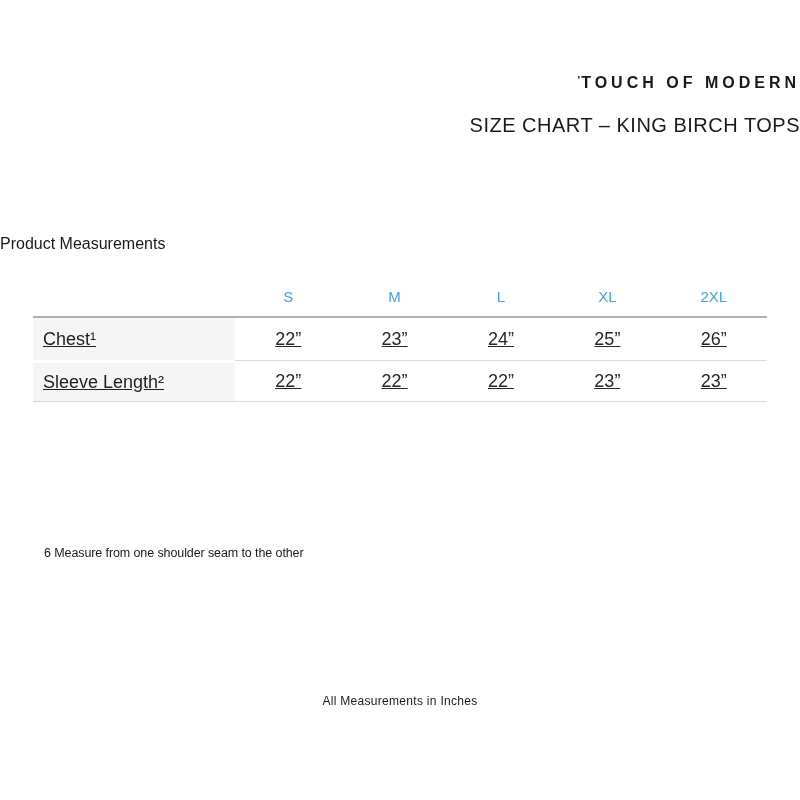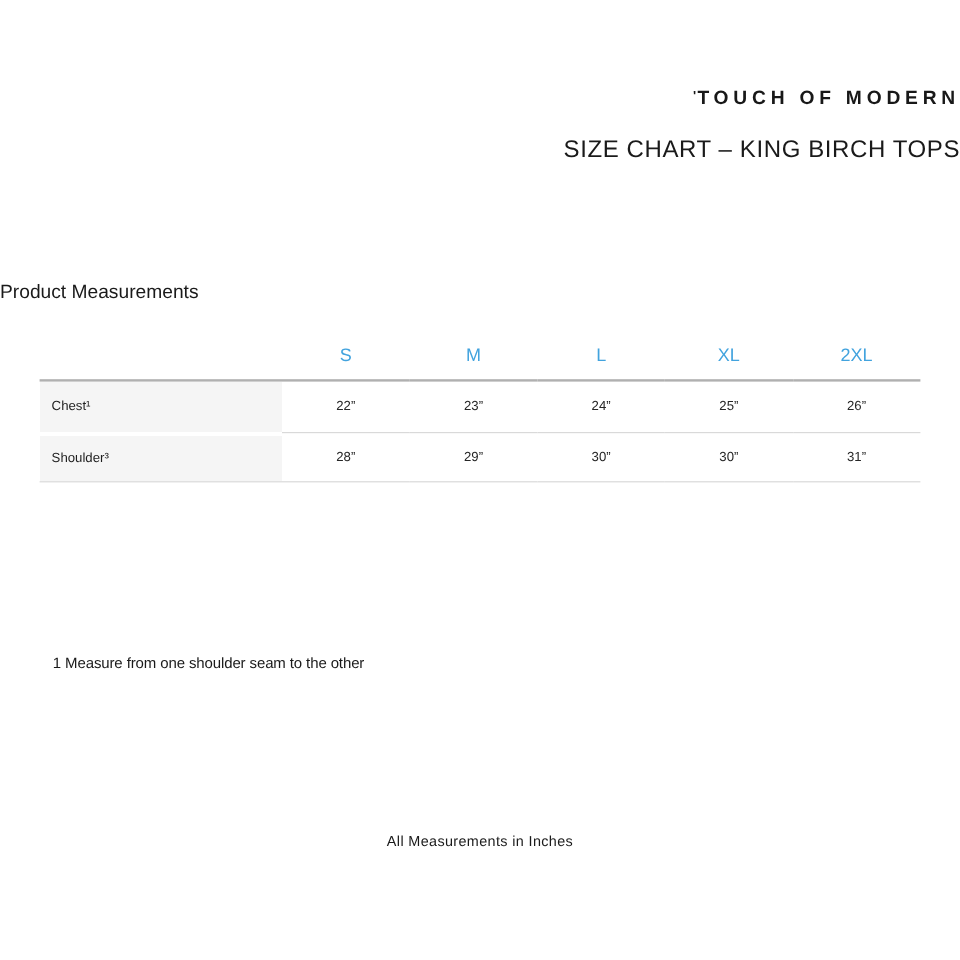--- a/index.html
+++ b/index.html
@@ -45,8 +45,8 @@
     border-bottom:2px solid var(--border-dark);
   }
   table.size-table td{
-    height:42px;font-size:11px;text-align:center;vertical-align:middle;
-    color:#262626;padding:0;
+    height:42px;font-size:18px;text-align:center;vertical-align:middle;
+    color:#262626;padding:0;text-decoration:underline;
   }
   table.size-table tbody tr + tr td{border-top:1px solid var(--border-light);}
   table.size-table td.row-label{

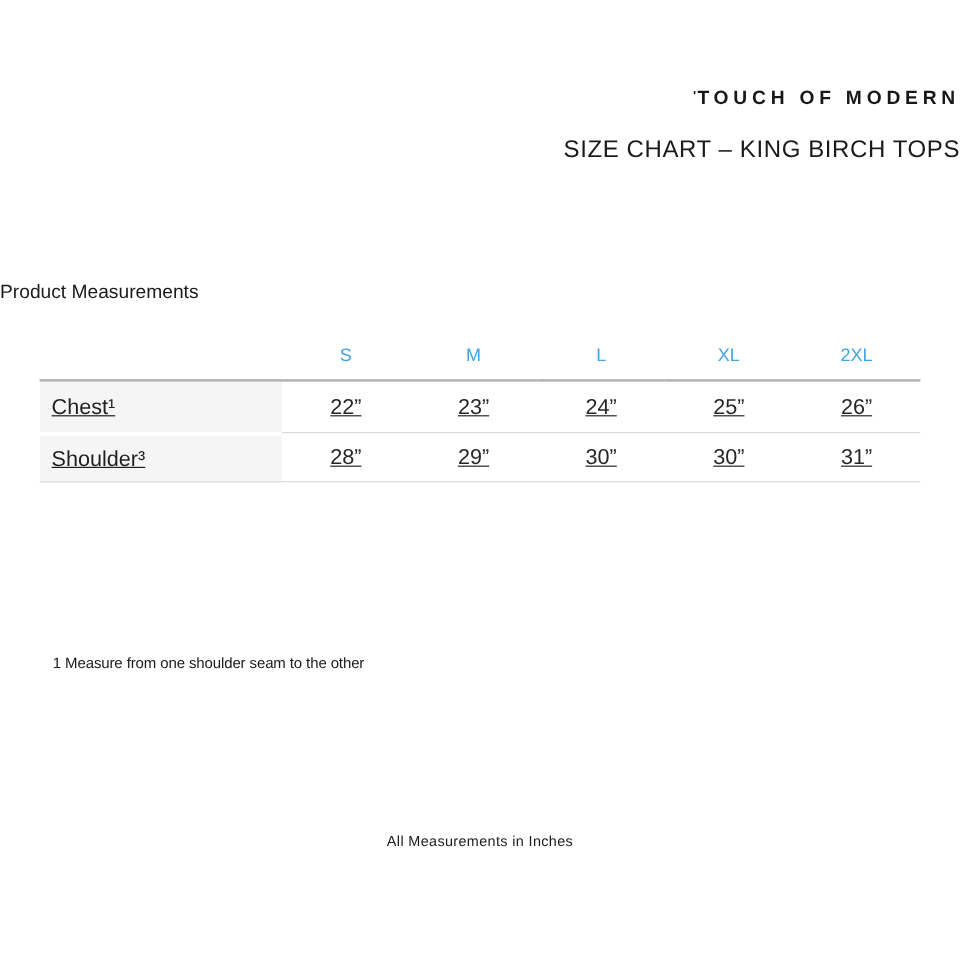--- a/index.html
+++ b/index.html
@@ -105,6 +105,14 @@
           <td>26”</td>
         </tr>
         <tr>
+          <td class="row-label">Sleeve Length²</td>
+          <td>22”</td>
+          <td>22”</td>
+          <td>22”</td>
+          <td>23”</td>
+          <td>23”</td>
+        </tr>
+        <tr>
           <td class="row-label">Shoulder³</td>
           <td>28”</td>
           <td>29”</td>

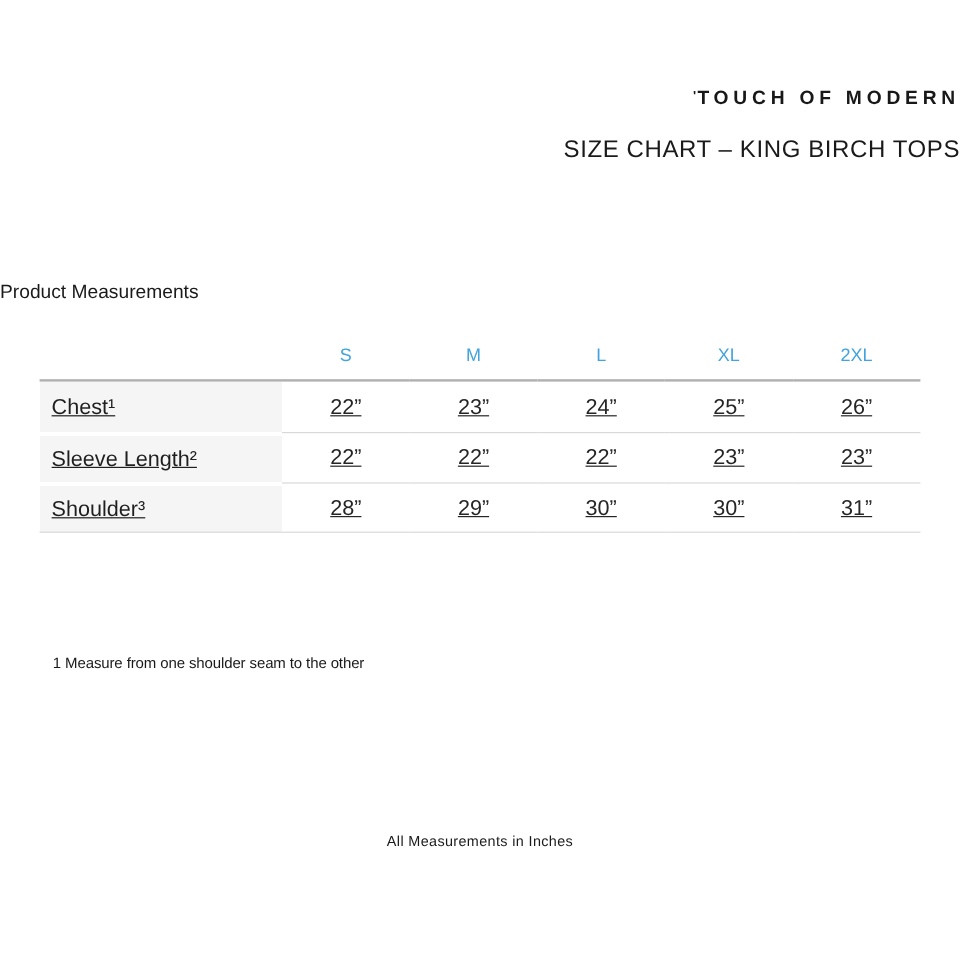--- a/index.html
+++ b/index.html
@@ -112,14 +112,6 @@
           <td>23”</td>
           <td>23”</td>
         </tr>
-        <tr>
-          <td class="row-label">Shoulder³</td>
-          <td>28”</td>
-          <td>29”</td>
-          <td>30”</td>
-          <td>30”</td>
-          <td>31”</td>
-        </tr>
       </tbody>
   </table>
 </div>

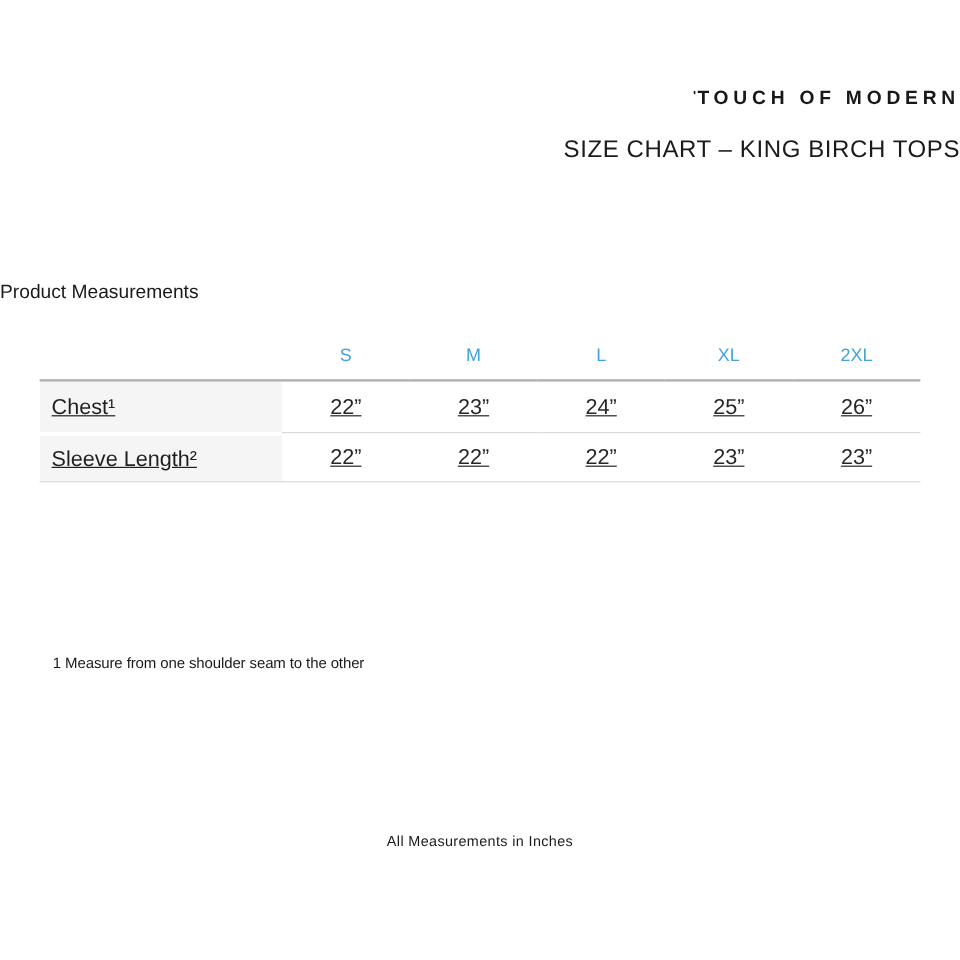--- a/index.html
+++ b/index.html
@@ -117,7 +117,7 @@
 </div>
 
 <div class="footnotes">
-    <div>1 Measure from one shoulder seam to the other</div>
+    <div>6 Measure from one shoulder seam to the other</div>
   </div>
 
 <div class="footer-note">All Measurements in Inches</div>

